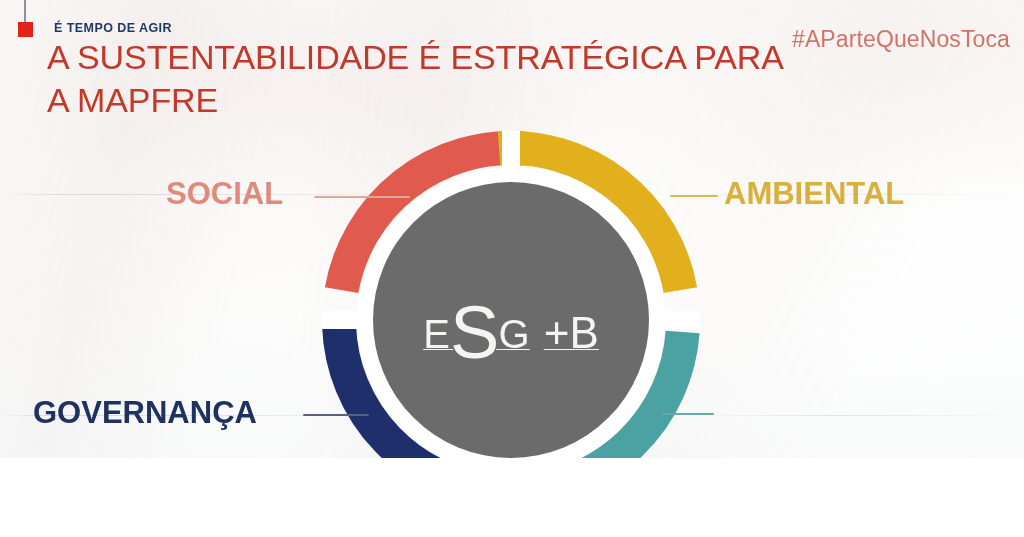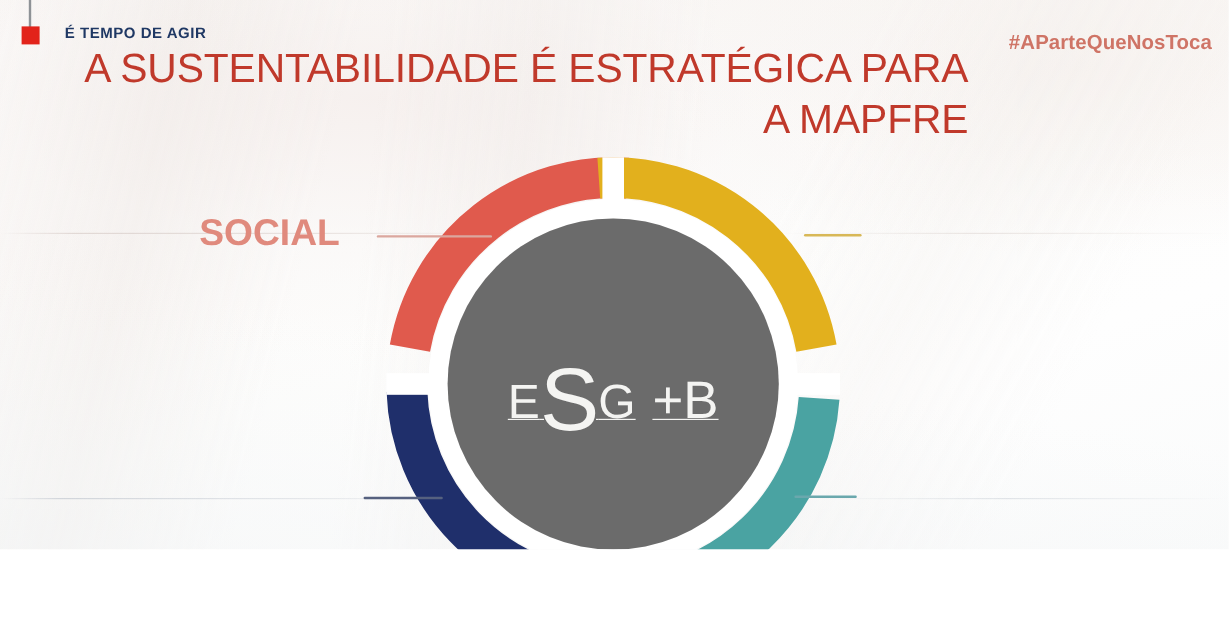--- a/index.html
+++ b/index.html
@@ -18,7 +18,6 @@
       radial-gradient(ellipse 70% 60% at 30% 18%, rgba(246,240,238,0.95) 0%, rgba(250,248,247,0.55) 45%, rgba(255,255,255,0) 78%),
       radial-gradient(ellipse 55% 48% at 88% 12%, rgba(247,242,239,0.85) 0%, rgba(255,255,255,0) 72%),
       linear-gradient(162deg, #f8f5f3 0%, #fbf9f8 26%, #fdfdfc 52%, #fefefe 72%, #fafbfb 100%);
-    text-align: right;
   }
 
   

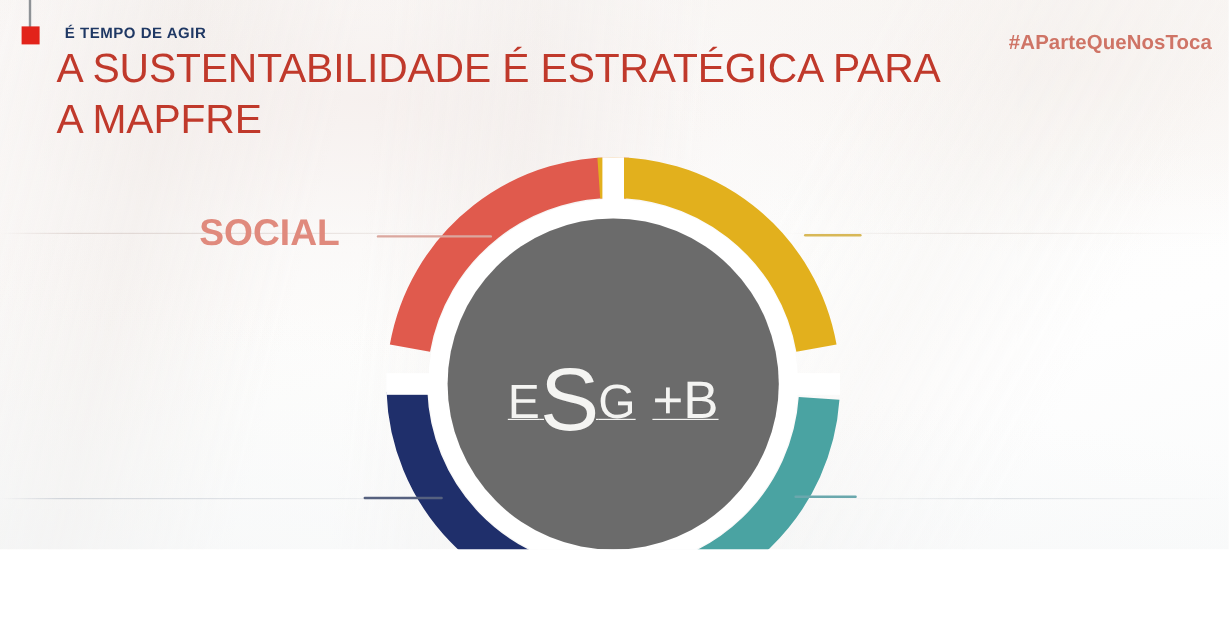--- a/index.html
+++ b/index.html
@@ -90,8 +90,8 @@
     position: absolute;
     right: 14px;
     top: 26px;
-    font-size: 17px;
-    font-weight: 700;
+    font-size: 23px;
+    font-weight: 400;
     color: #cf7466;
     letter-spacing: .005em;
     white-space: nowrap;

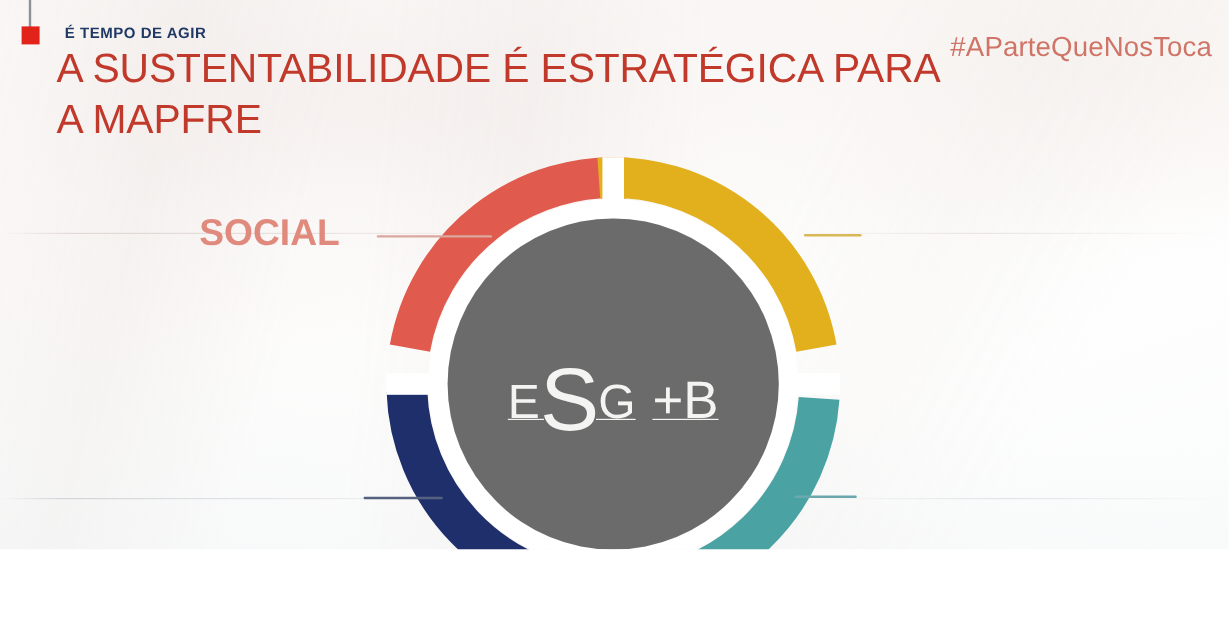--- a/index.html
+++ b/index.html
@@ -210,6 +210,7 @@
   <div class="conn conn-negocio"></div>
 
   <div class="lbl lbl-social">SOCIAL</div>
+  <div class="lbl lbl-ambiental">AMBIENTAL</div>
 
 </div>
 

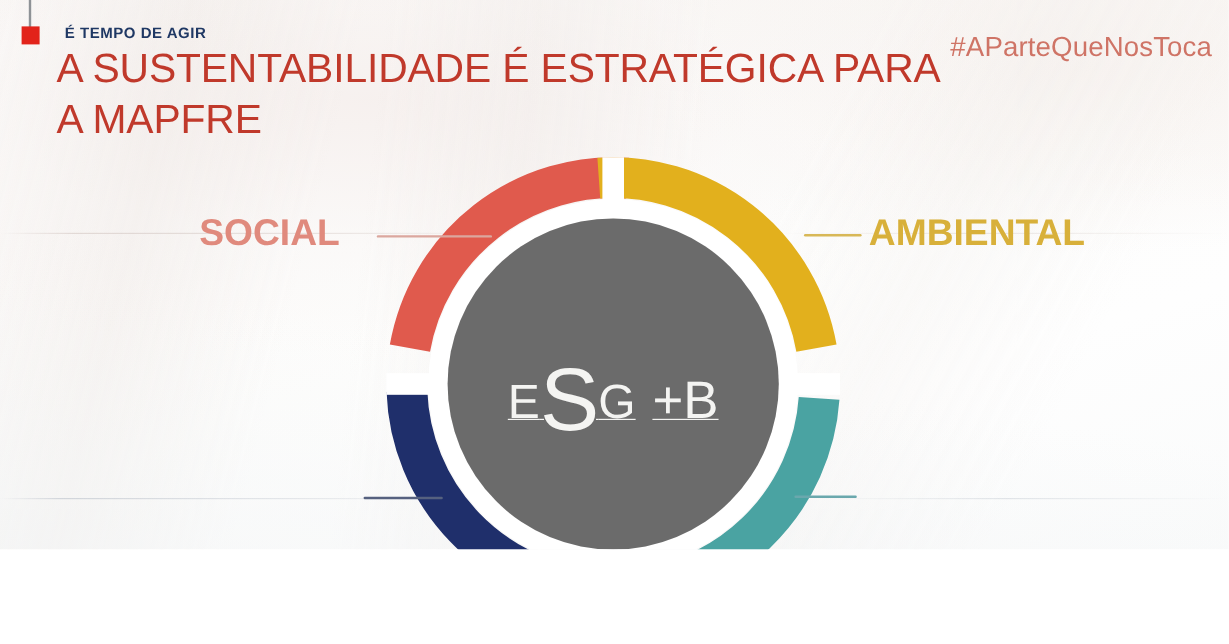--- a/index.html
+++ b/index.html
@@ -211,6 +211,7 @@
 
   <div class="lbl lbl-social">SOCIAL</div>
   <div class="lbl lbl-ambiental">AMBIENTAL</div>
+  <div class="lbl lbl-governanca">GOVERNANÇA</div>
 
 </div>
 

